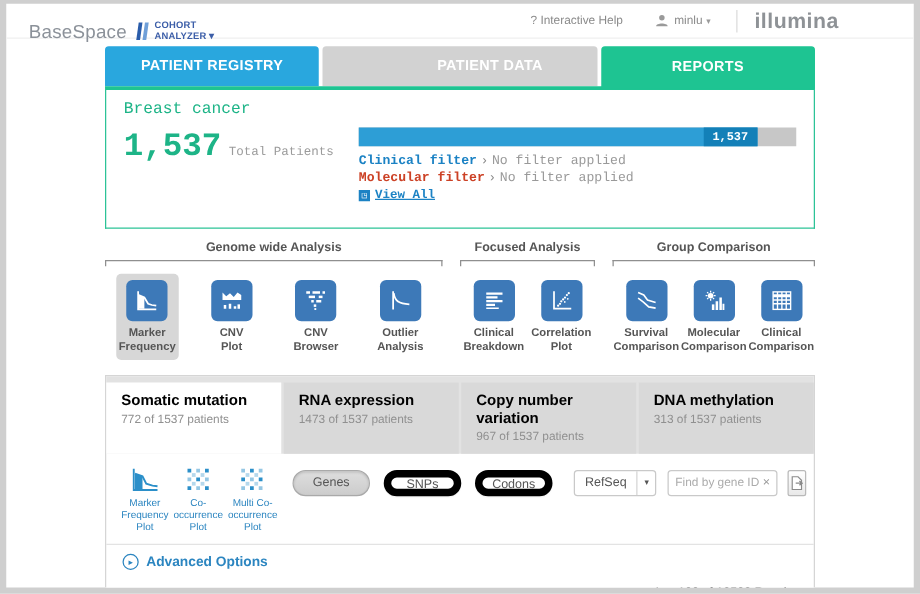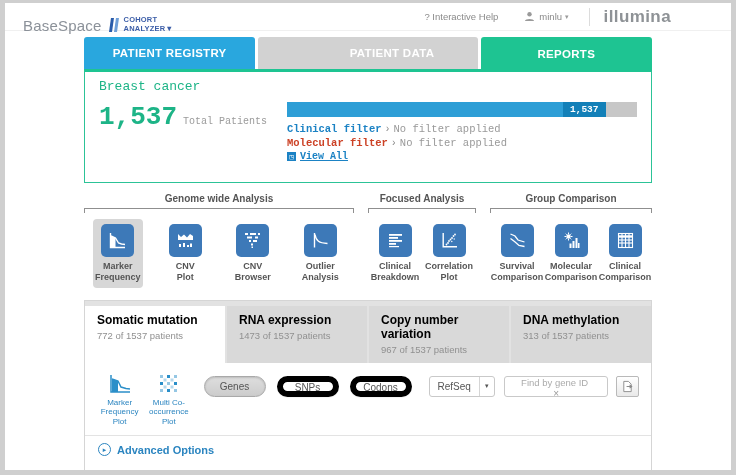--- a/index.html
+++ b/index.html
@@ -99,7 +99,7 @@
   .refseq-value { font-size: 10px; color: #555; padding: 0 8px; }
   .refseq-caret { border-left: 1px solid #d5d5d5; width: 15px; text-align: center; font-size: 7px; color: #555; align-self: stretch; display:flex; align-items:center; justify-content:center; }
   .search-box { display: flex; align-items: center; width: 106px; height: 21px; border: 1px solid #c9c9c9;
-                border-radius: 3px; margin-top: 4px; margin-left: 9px; background: #fff; padding: 0 5px; flex-direction: column; }
+                border-radius: 3px; margin-top: 4px; margin-left: 9px; background: #fff; padding: 0 5px; }
   .search-box input { border: none; outline: none; flex: 1; font-size: 9.5px; color: #555; width: 70px; font-family: inherit; }
   .search-box input::placeholder { color: #ababab; }
   .search-clear { color: #9a9a9a; font-size: 10px; cursor: pointer; }

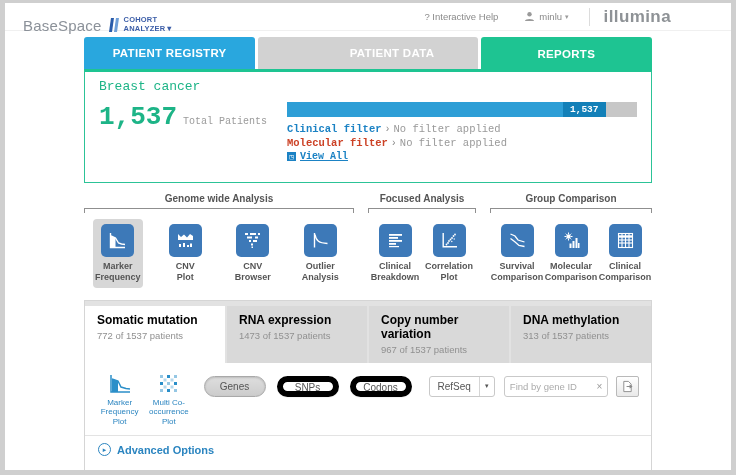--- a/index.html
+++ b/index.html
@@ -373,6 +373,26 @@
         <div class="plot-type">
           <svg width="24" height="24" viewBox="0 0 24 24" fill="#2b8fc9">
             <g>
+              <rect x="3" y="3" width="3" height="3"></rect>
+                <rect x="10" y="3" width="3" height="3" opacity=".5"></rect>
+                <rect x="17" y="3" width="3" height="3"></rect>
+              <rect x="3" y="10" width="3" height="3" opacity=".5"></rect>
+                <rect x="10" y="10" width="3" height="3"></rect>
+                <rect x="17" y="10" width="3" height="3" opacity=".5"></rect>
+              <rect x="3" y="17" width="3" height="3"></rect>
+                <rect x="10" y="17" width="3" height="3" opacity=".5"></rect>
+                <rect x="17" y="17" width="3" height="3"></rect>
+              <rect x="6.5" y="6.5" width="3" height="3" opacity=".35"></rect>
+                <rect x="13.5" y="6.5" width="3" height="3" opacity=".35"></rect>
+              <rect x="6.5" y="13.5" width="3" height="3" opacity=".35"></rect>
+                <rect x="13.5" y="13.5" width="3" height="3" opacity=".35"></rect>
+            </g>
+          </svg>
+          <span class="plot-type-label">Co-occurrence Plot</span>
+        </div>
+        <div class="plot-type">
+          <svg width="24" height="24" viewBox="0 0 24 24" fill="#2b8fc9">
+            <g>
               <rect x="3" y="3" width="3" height="3" opacity=".5"></rect>
                 <rect x="10" y="3" width="3" height="3"></rect>
                 <rect x="17" y="3" width="3" height="3" opacity=".5"></rect>

